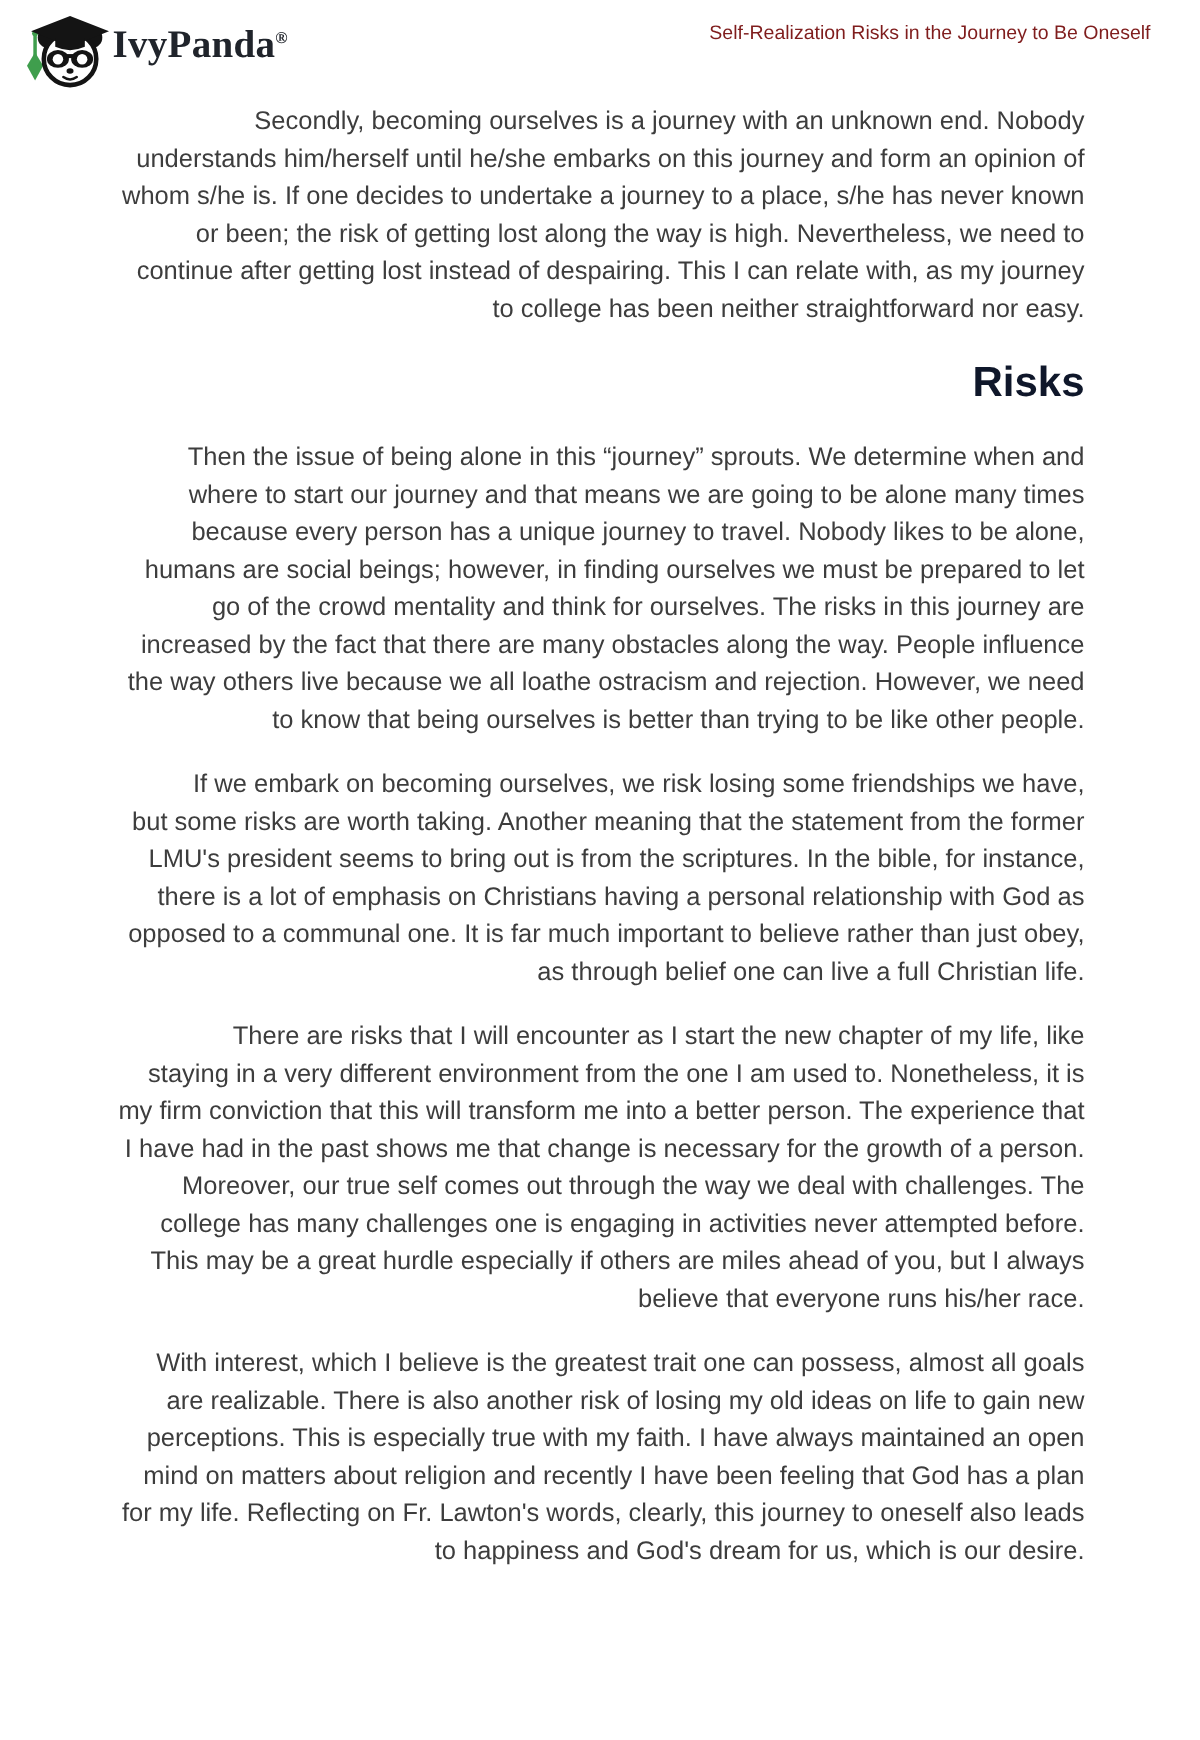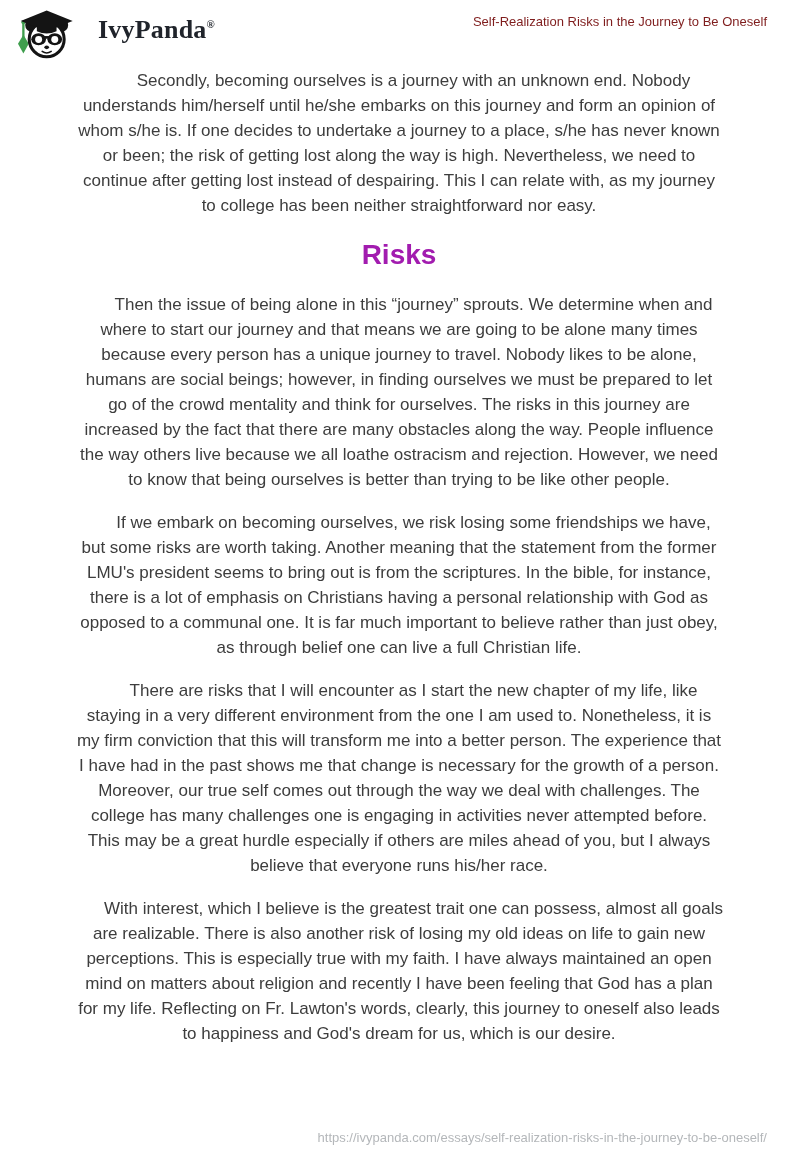--- a/index.html
+++ b/index.html
@@ -20,7 +20,7 @@
   .page-header { position: absolute; top: 0; left: 0; right: 0; height: 66px; }
   .brand {
     position: absolute; top: 7px; left: 13px;
-    display: flex; align-items: center; gap: 23px;
+    display: flex; align-items: center; gap: 0;
   }
   .logo-icon { display: inline-block; width: 62px; height: 52px; }
   .brand-name {

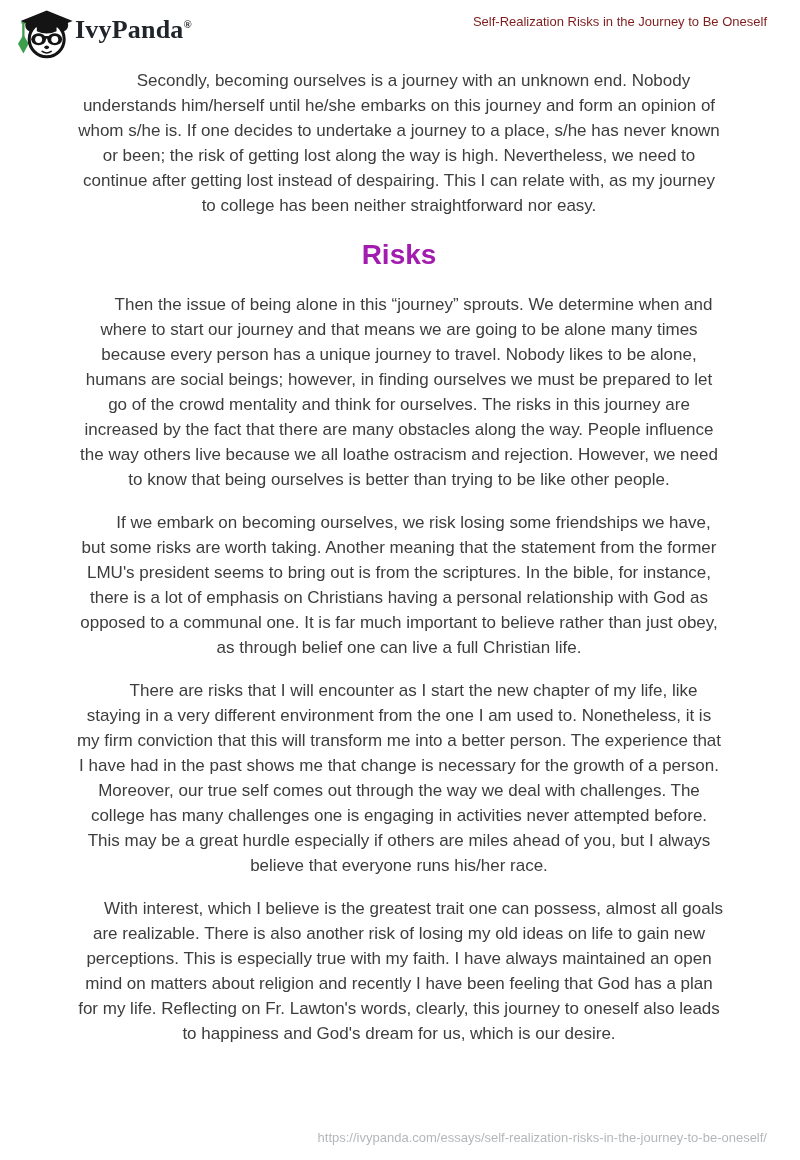--- a/index.html
+++ b/index.html
@@ -51,7 +51,7 @@
     color: #3d3d3d;
     font-size: 17px;
     line-height: 25px;
-    text-align: center;
+    text-align: right;
   }
   .article p {
     margin: 0 0 18px 0;

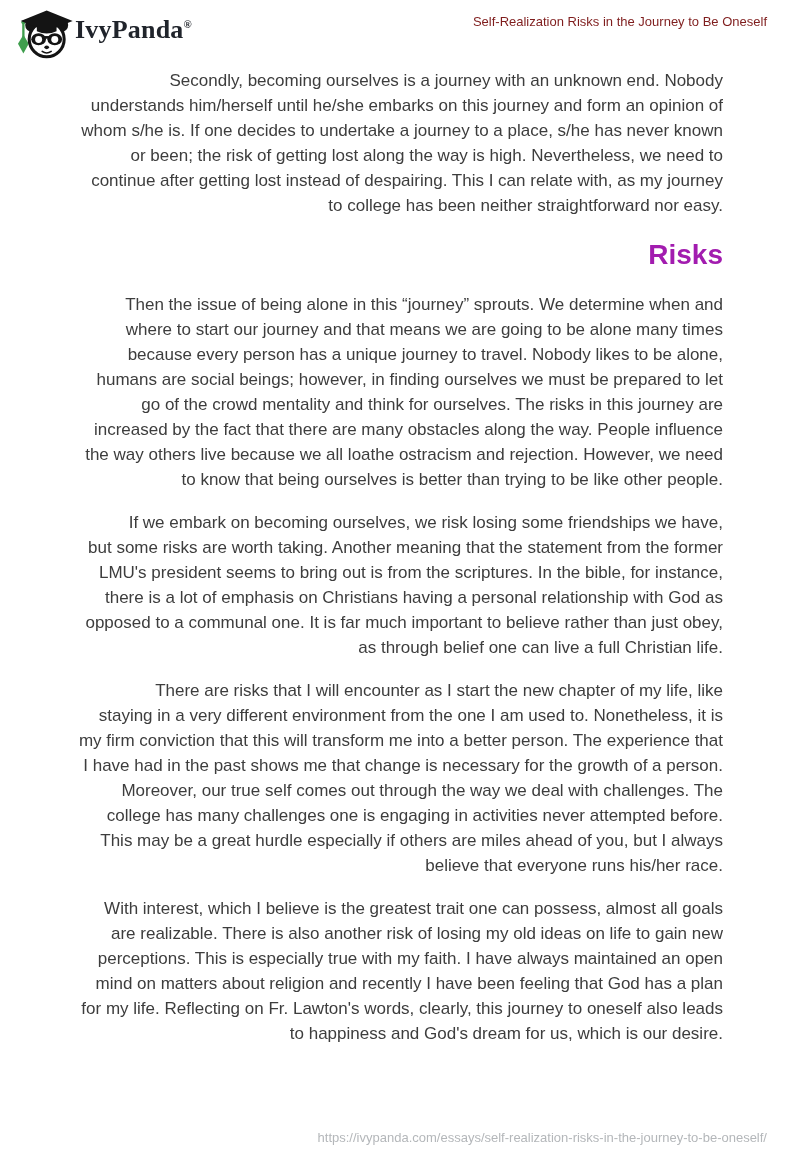--- a/index.html
+++ b/index.html
@@ -61,7 +61,7 @@
     font-size: 28px;
     line-height: 32px;
     font-weight: 700;
-    color: #a21caf;
+    color: #0f172a;
     margin: 21px 0 21px 0;
   }
   

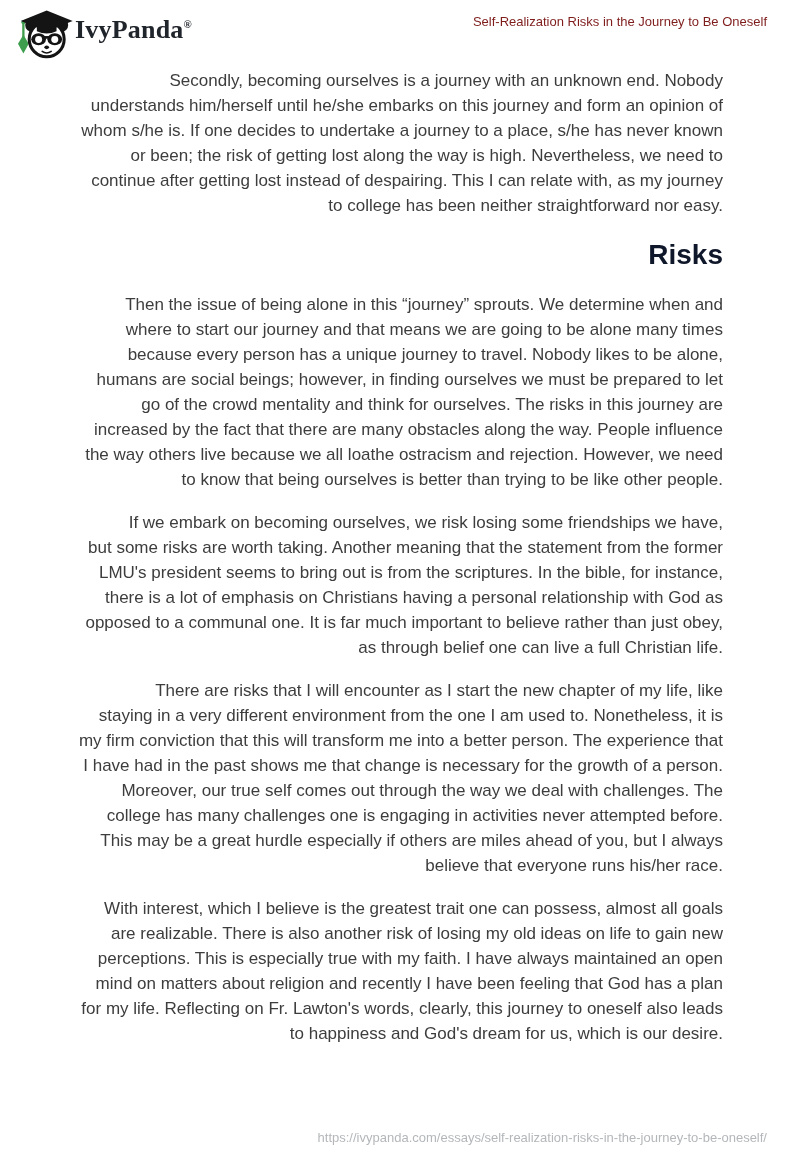--- a/index.html
+++ b/index.html
@@ -118,9 +118,6 @@
     <p>With interest, which I believe is the greatest trait one can possess, almost all goals are realizable. There is also another risk of losing my old ideas on life to gain new perceptions. This is especially true with my faith. I have always maintained an open mind on matters about religion and recently I have been feeling that God has a plan for my life. Reflecting on Fr. Lawton's words, clearly, this journey to oneself also leads to happiness and God's dream for us, which is our desire.</p>
   </main>
 
-  <footer class="page-footer">
-    <span>https://ivypanda.com/essays/self-realization-risks-in-the-journey-to-be-oneself/</span>
-  </footer>
 
 </div>
 

